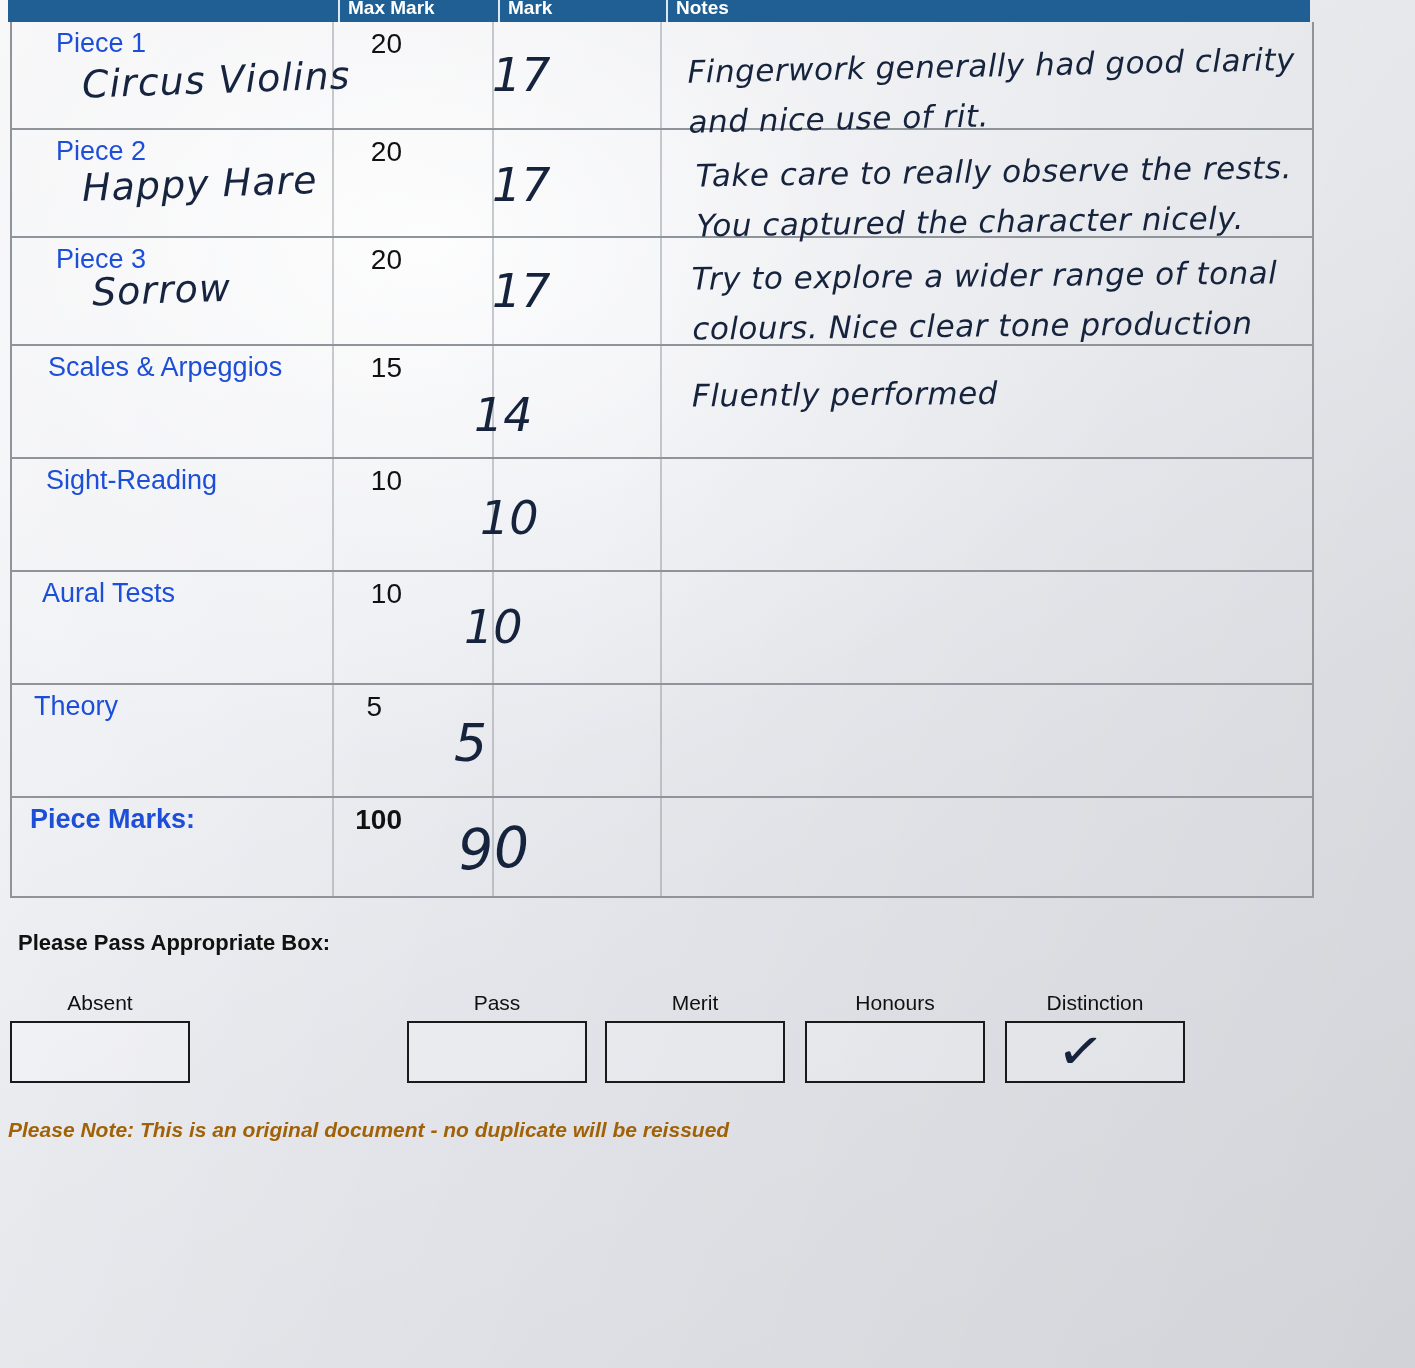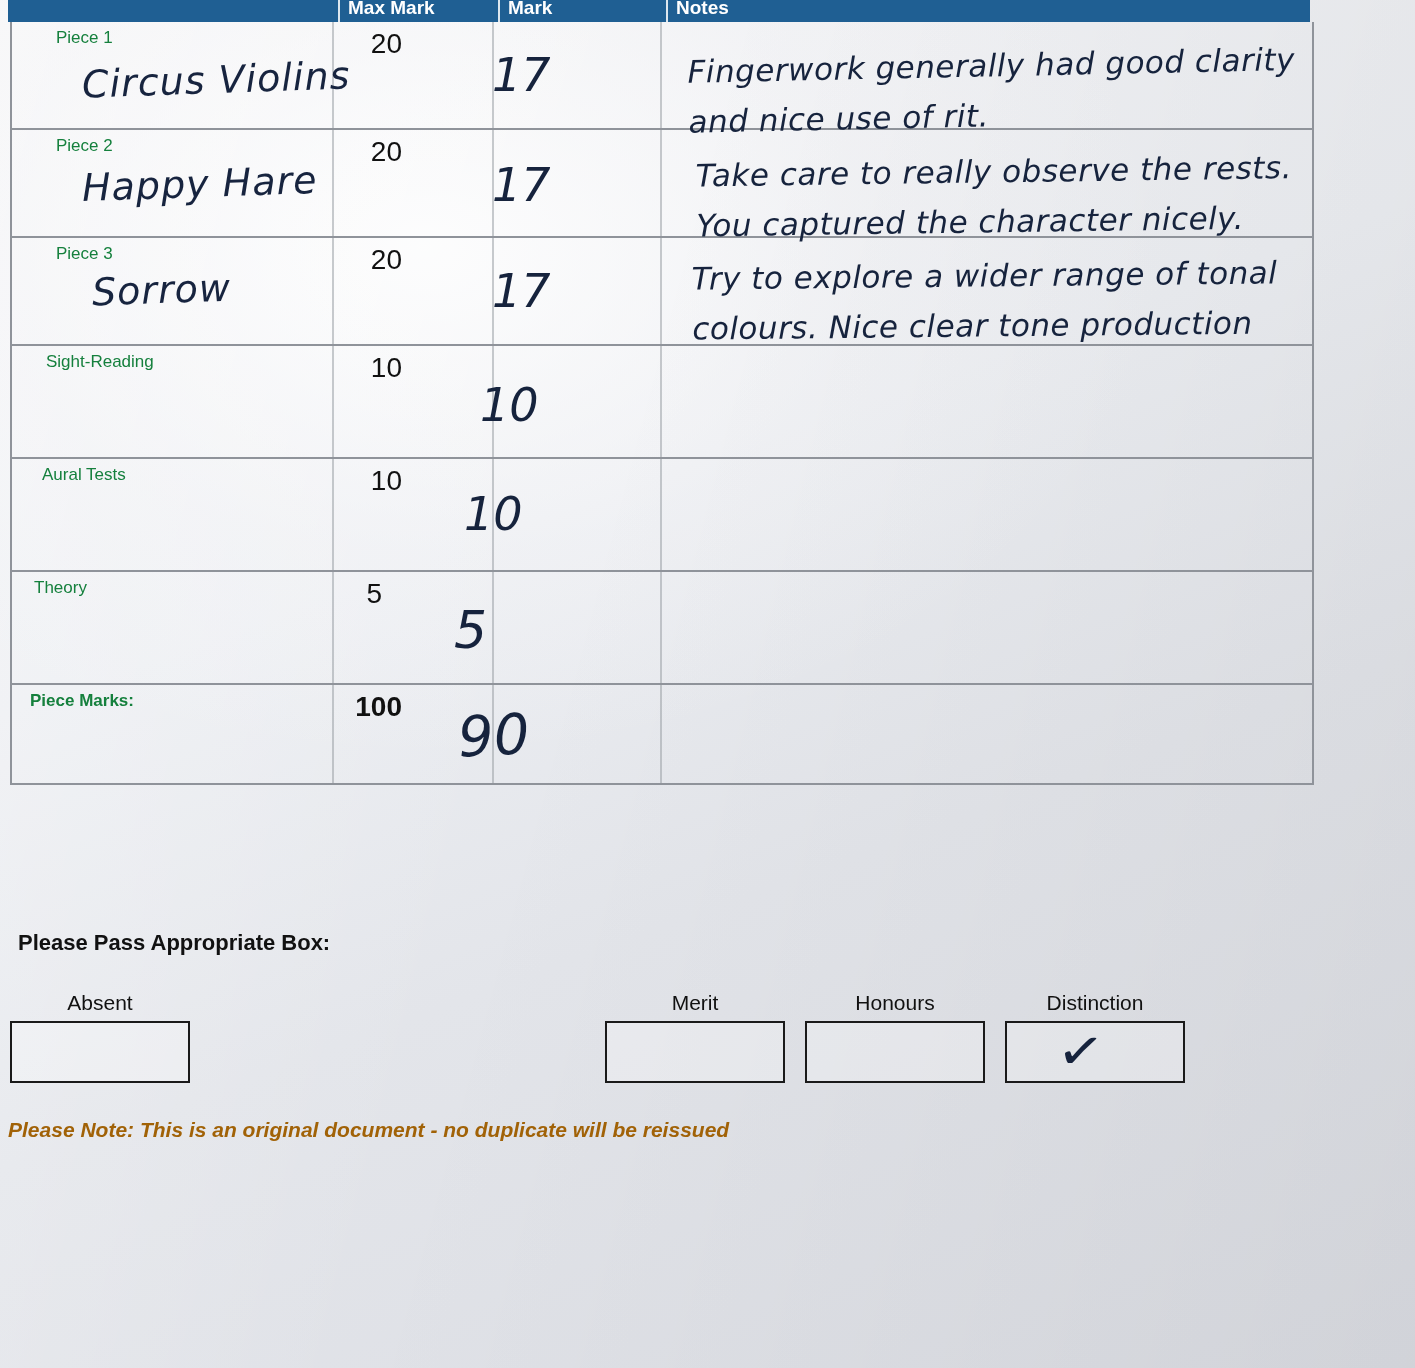--- a/index.html
+++ b/index.html
@@ -84,8 +84,8 @@
     position: absolute;
     left: 44px;
     top: 6px;
-    font-size: 17px;
-    color: #15803d;
+    font-size: 27px;
+    color: #1d4ed8;
   }
   .label.bold { font-weight: bold; left: 18px; }
   .label.ind  { left: 36px; }

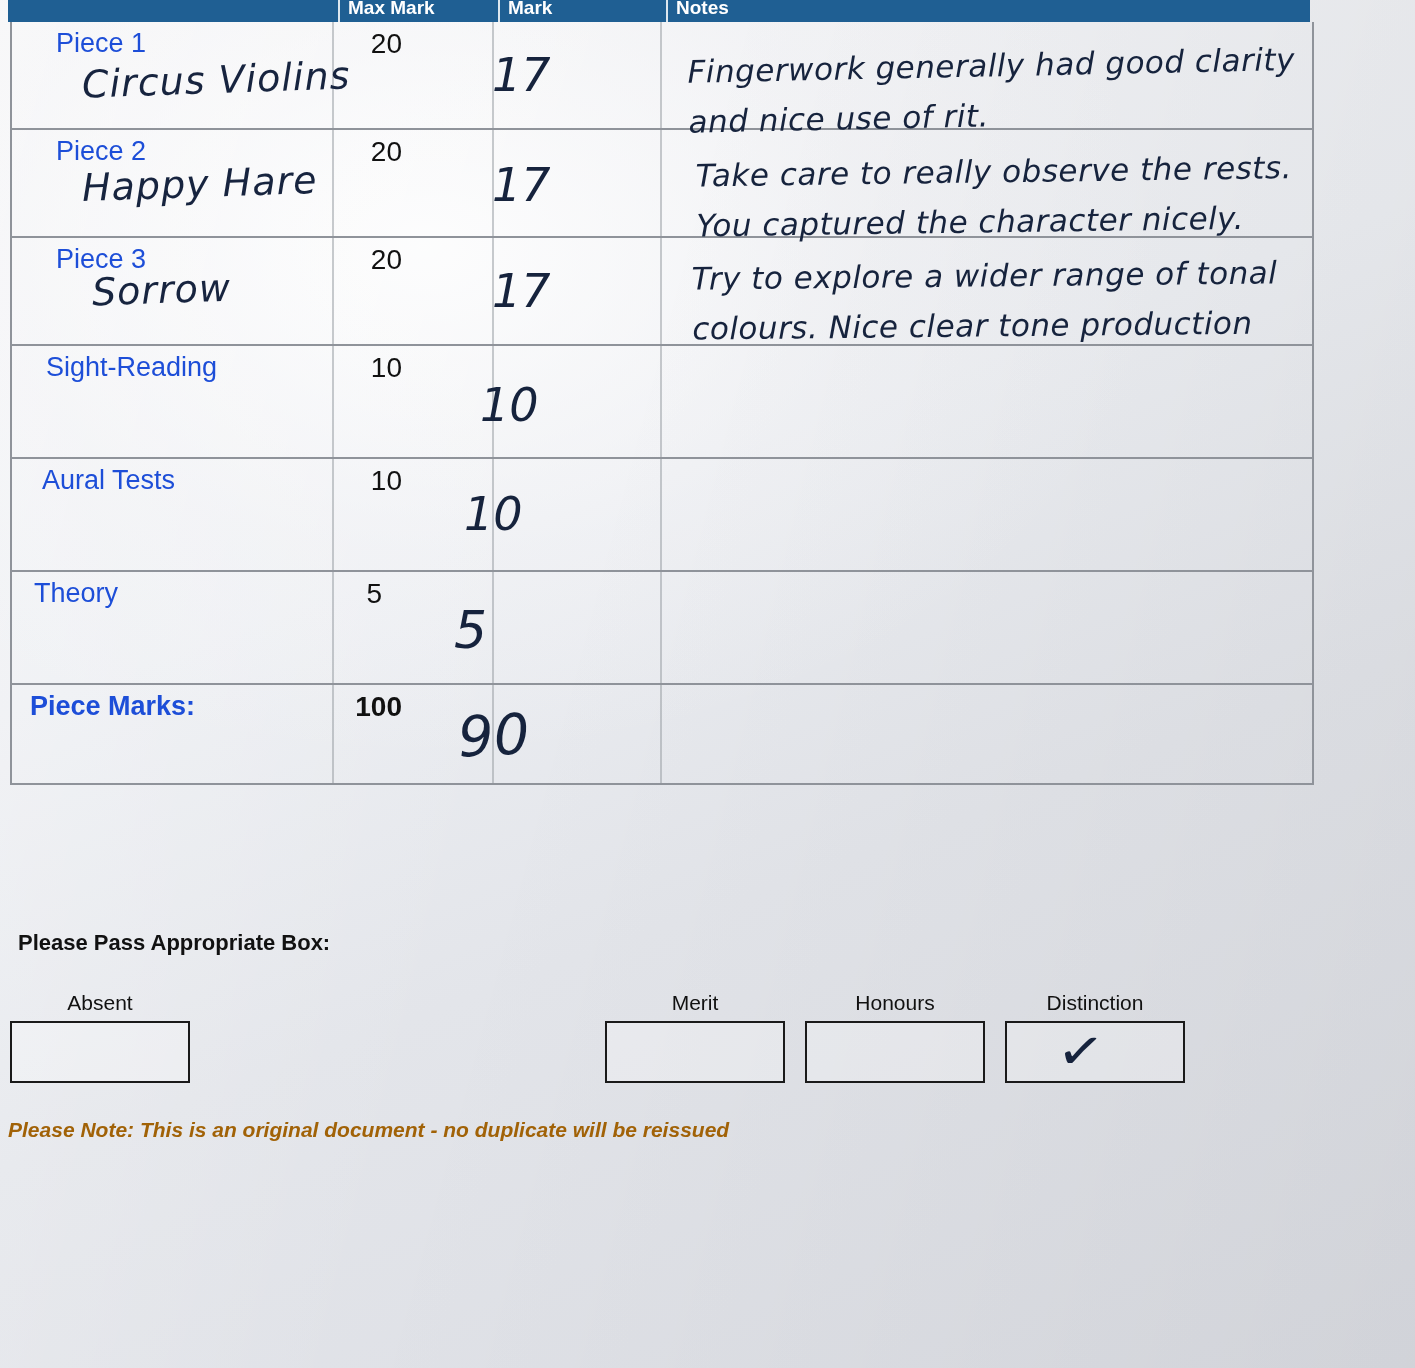--- a/index.html
+++ b/index.html
@@ -257,6 +257,15 @@
     <span class="hw-note" style="left:680px; top:12px; width:680px; transform:rotate(-0.6deg);">Try to explore a wider range of tonal colours. Nice clear tone production</span>
   </div>
 
+  <div class="row r-plain">
+    <div class="coldiv" style="left:320px"></div>
+    <div class="coldiv" style="left:480px"></div>
+    <div class="coldiv" style="left:648px"></div>
+    <span class="label ind">Scales &amp; Arpeggios</span>
+    <span class="maxmark">15</span>
+    <span class="hw-mark hand" style="top:42px; left:462px">14</span>
+    <span class="hw-note" style="left:680px; top:22px; width:560px; transform:rotate(-0.5deg);">Fluently performed</span>
+  </div>
 
   <div class="row r-plain">
     <div class="coldiv" style="left:320px"></div>

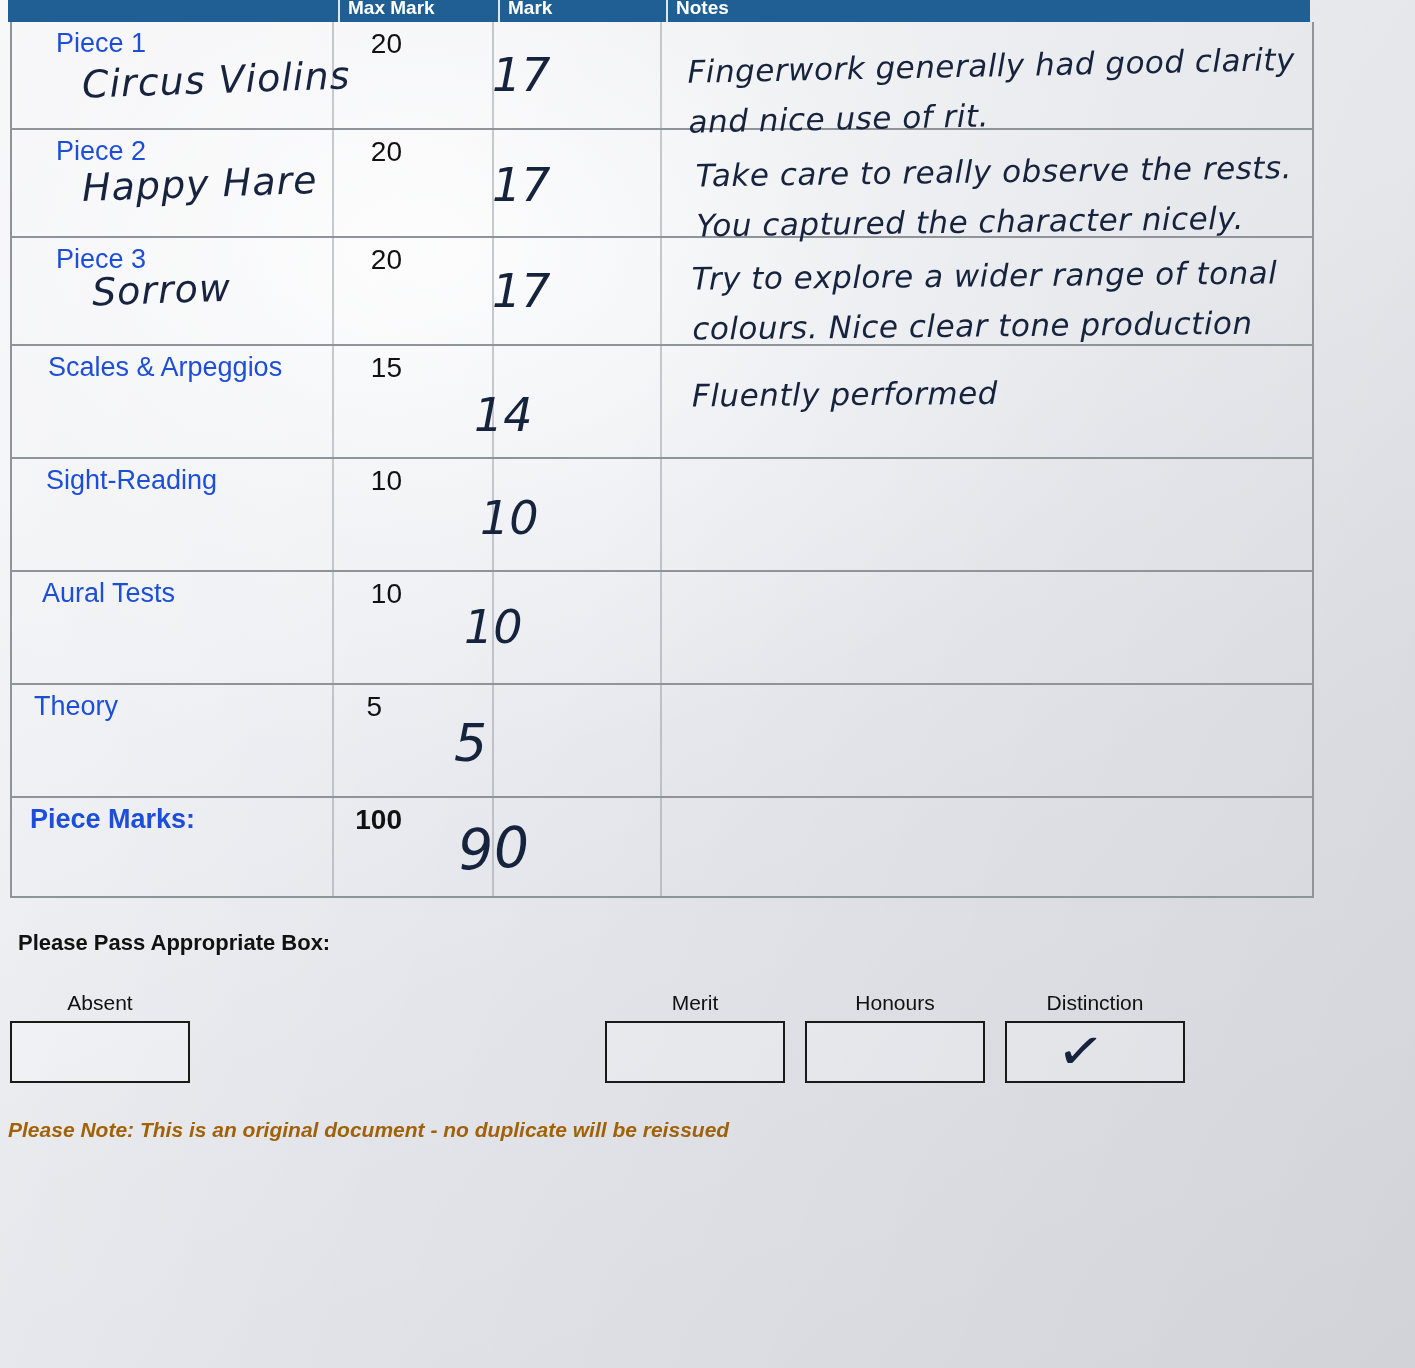--- a/index.html
+++ b/index.html
@@ -315,6 +315,10 @@
   </div>
 
 
+  <div class="boxwrap" style="left:402px">
+    <div class="boxlabel">Pass</div>
+    <div class="box"></div>
+  </div>
 
   <div class="boxwrap" style="left:800px">
     <div class="boxlabel">Honours</div>

